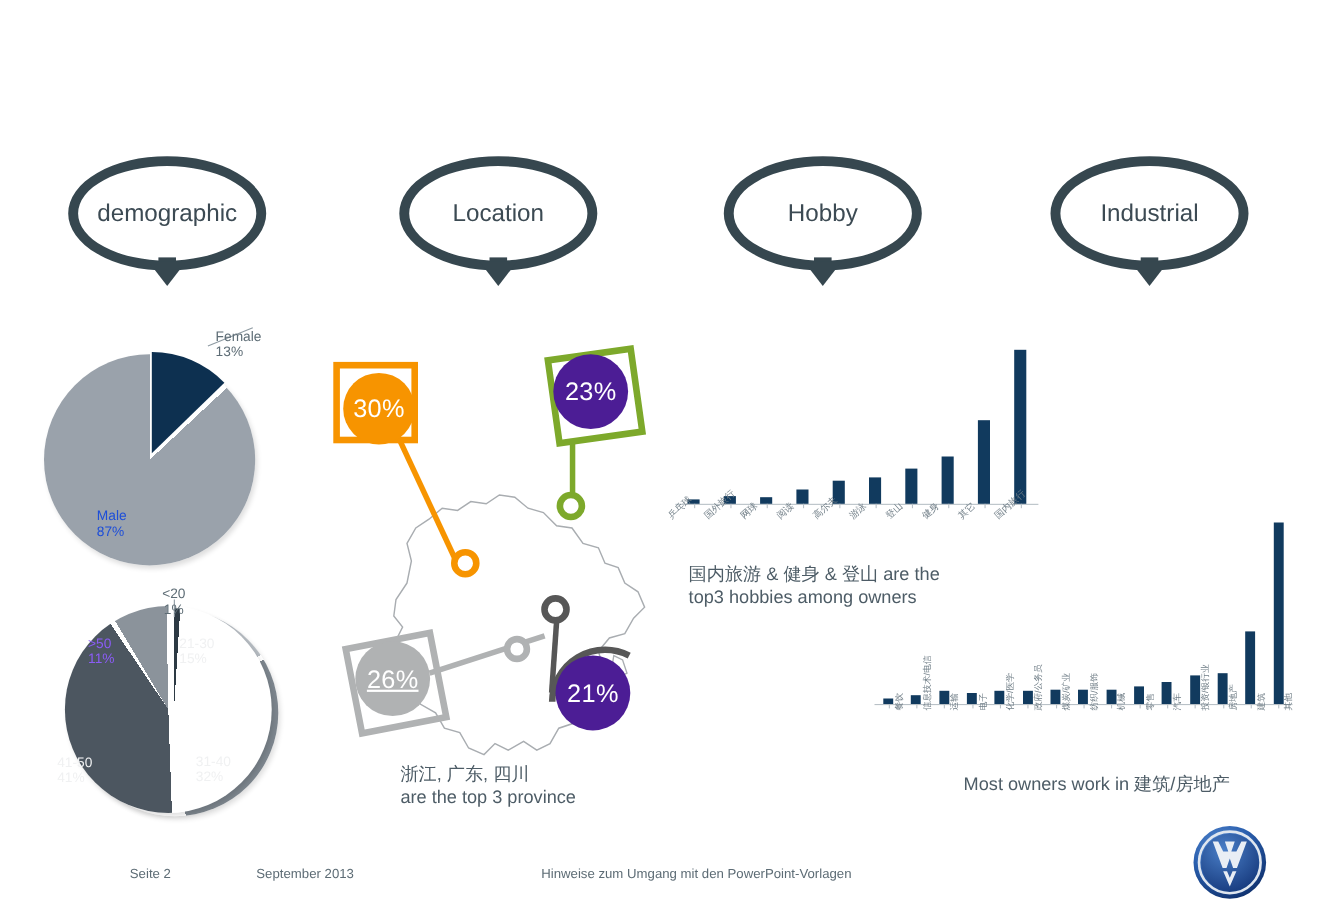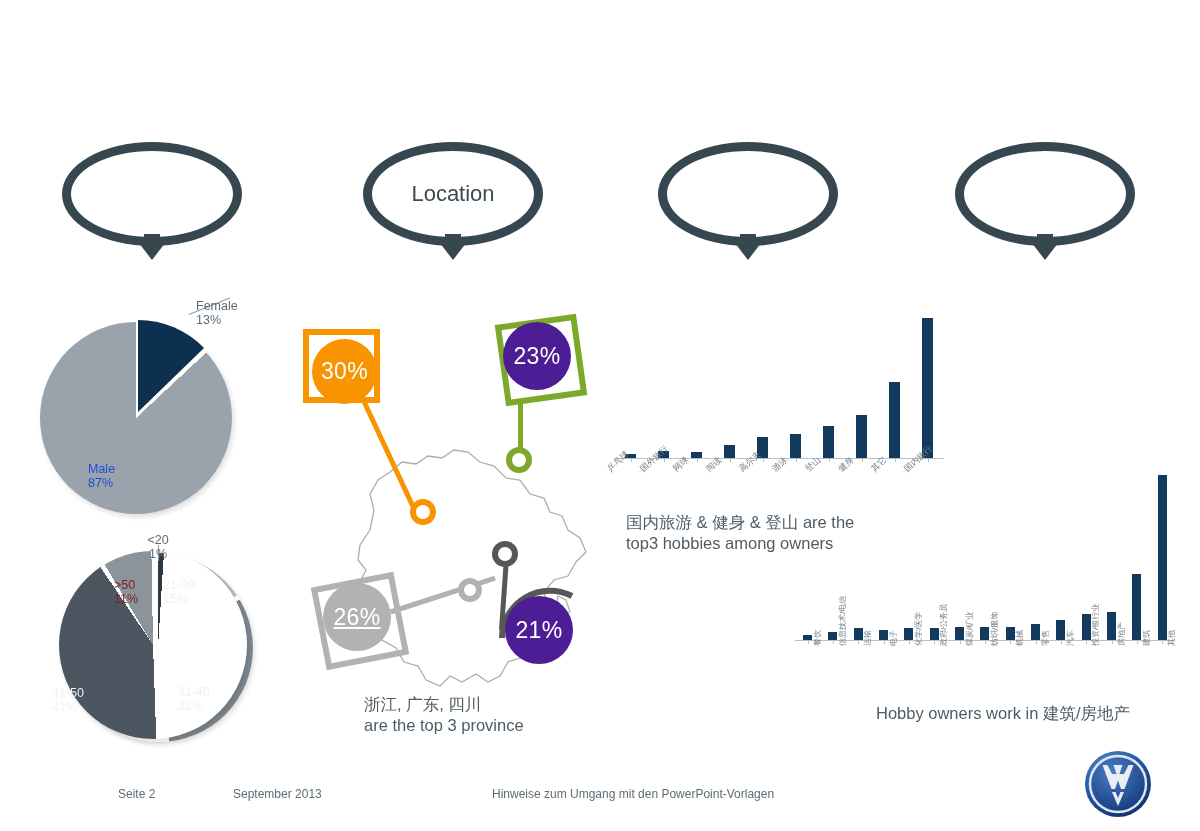--- a/index.html
+++ b/index.html
@@ -180,6 +180,7 @@
 
   <div class="oval-group" style="left:62px; top:142px;">
     <div class="oval-shape"></div>
+    <div class="oval-label">demographic</div>
     <div class="oval-arrow-stem"></div>
     <div class="oval-arrow"></div>
   </div>

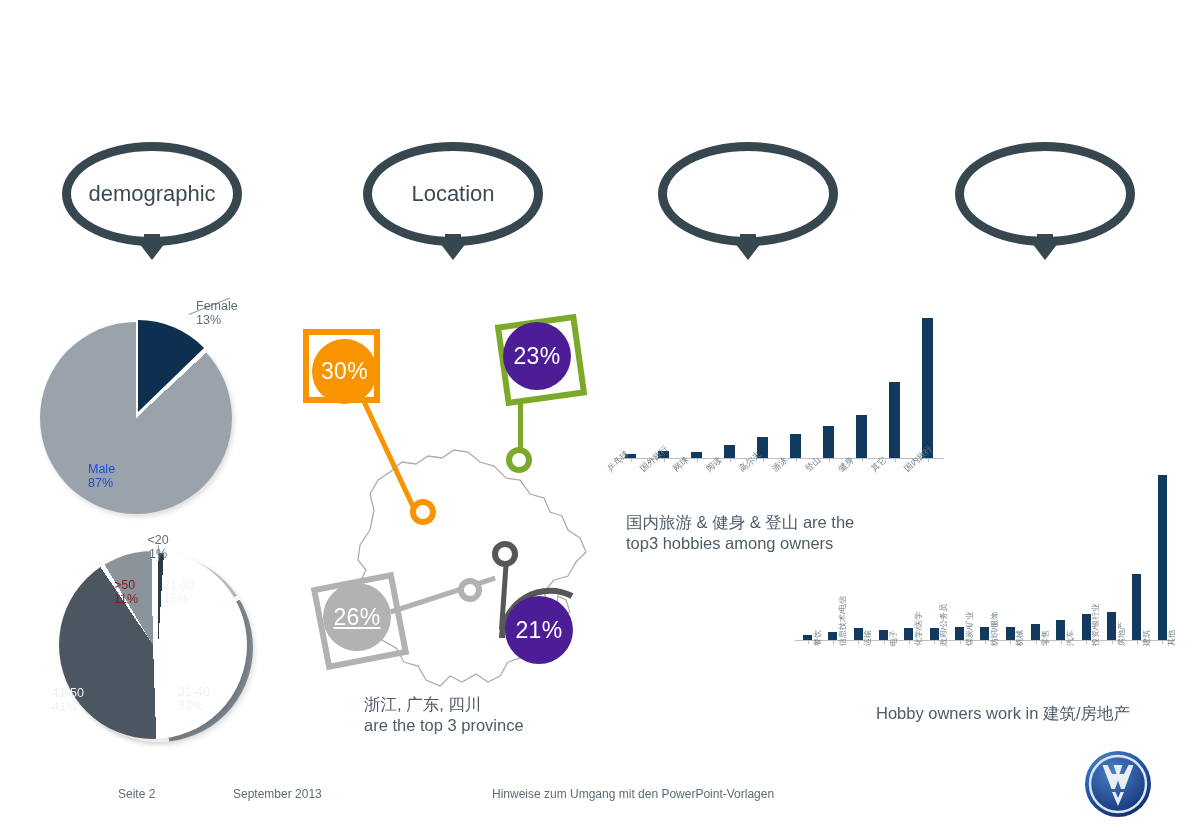--- a/index.html
+++ b/index.html
@@ -194,6 +194,7 @@
 
   <div class="oval-group" style="left:658px; top:142px;">
     <div class="oval-shape"></div>
+    <div class="oval-label">Hobby</div>
     <div class="oval-arrow-stem"></div>
     <div class="oval-arrow"></div>
   </div>

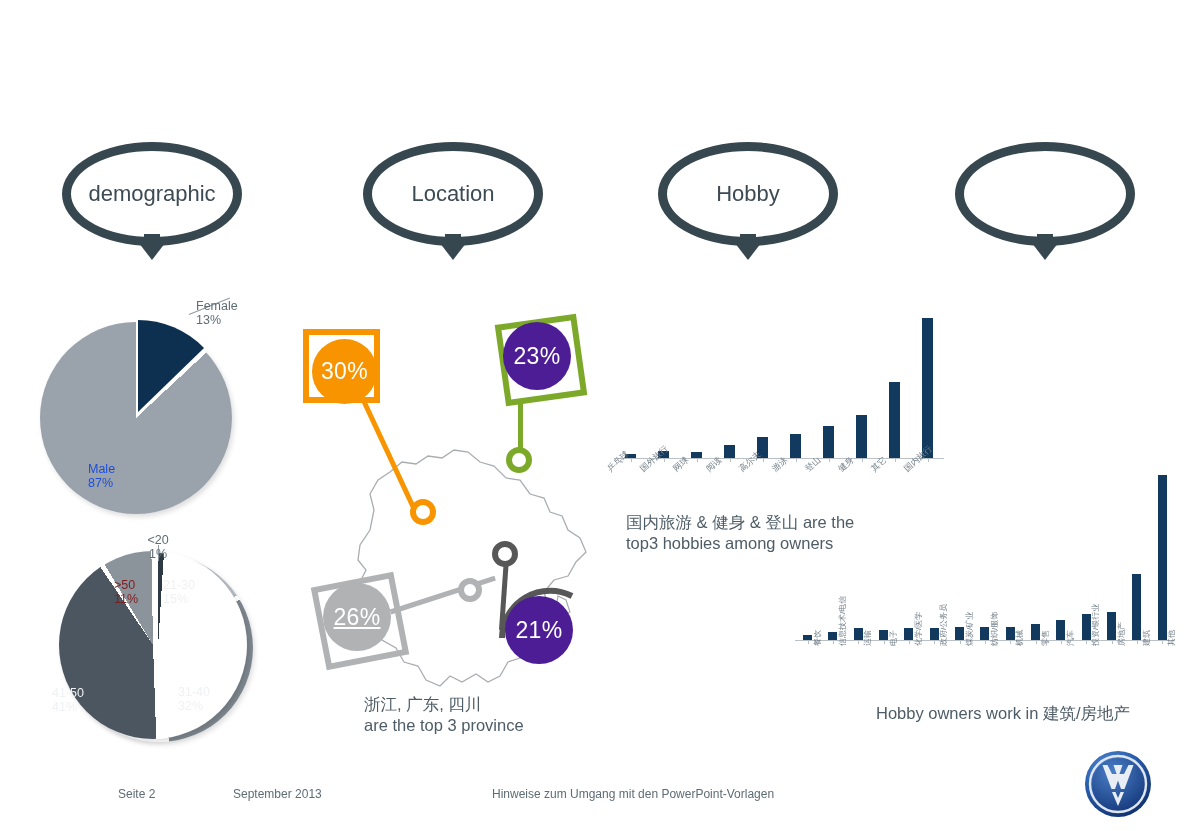--- a/index.html
+++ b/index.html
@@ -201,6 +201,7 @@
 
   <div class="oval-group" style="left:955px; top:142px;">
     <div class="oval-shape"></div>
+    <div class="oval-label">Industrial</div>
     <div class="oval-arrow-stem"></div>
     <div class="oval-arrow"></div>
   </div>

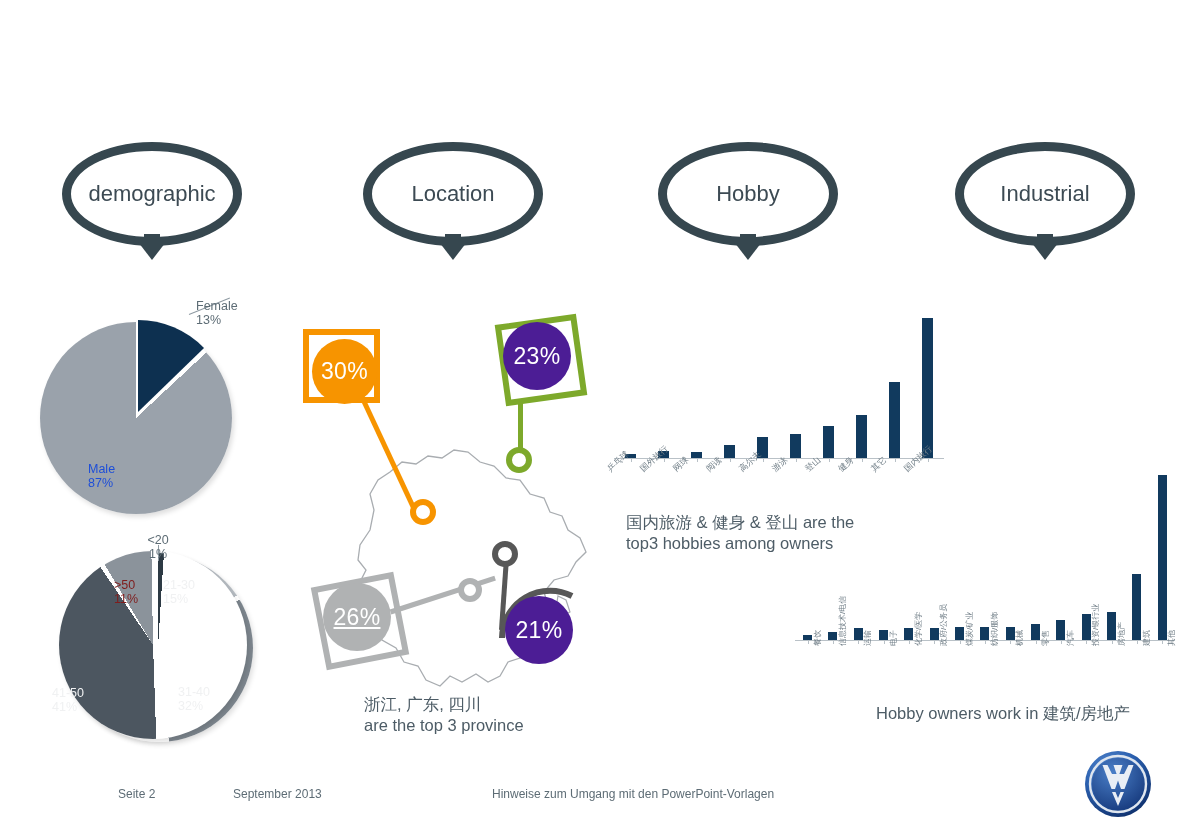--- a/index.html
+++ b/index.html
@@ -264,7 +264,7 @@
     <div class="pie-label light" style="left:52px; top:686px; color:#f0f1f2;">
       <span>41-50</span><br><span>41%</span>
     </div>
-    <div class="pie-label light" style="left:114px; top:578px; color:#7f1d1d;">
+    <div class="pie-label light" style="left:80px; top:578px; color:#8b5cf6;">
       <span>&gt;50</span><br><span>11%</span>
     </div>
   </div>

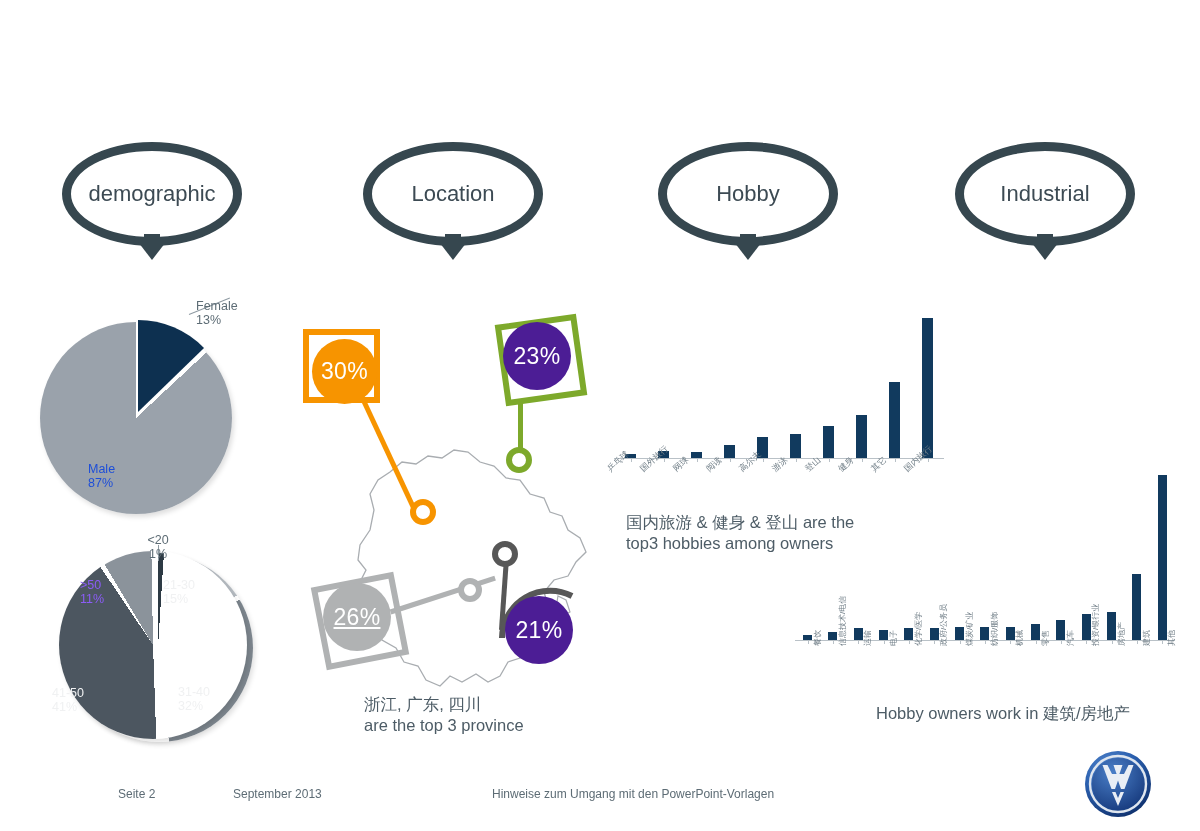--- a/index.html
+++ b/index.html
@@ -454,7 +454,7 @@
         <div class="tick" style="left: 1162.33px; top: 640px;"></div>
         <div class="vert-label" style="left: 1166.33px; top: 646px;">其他</div>
       </div>
-    <div class="caption" style="left:876px; top:703px; width:320px;">Hobby owners work in 建筑/房地产</div>
+    <div class="caption" style="left:876px; top:703px; width:320px;">Most owners work in 建筑/房地产</div>
   </div>
 
   <div class="footer-text" style="left:118px; top:787px;">Seite 2</div>

